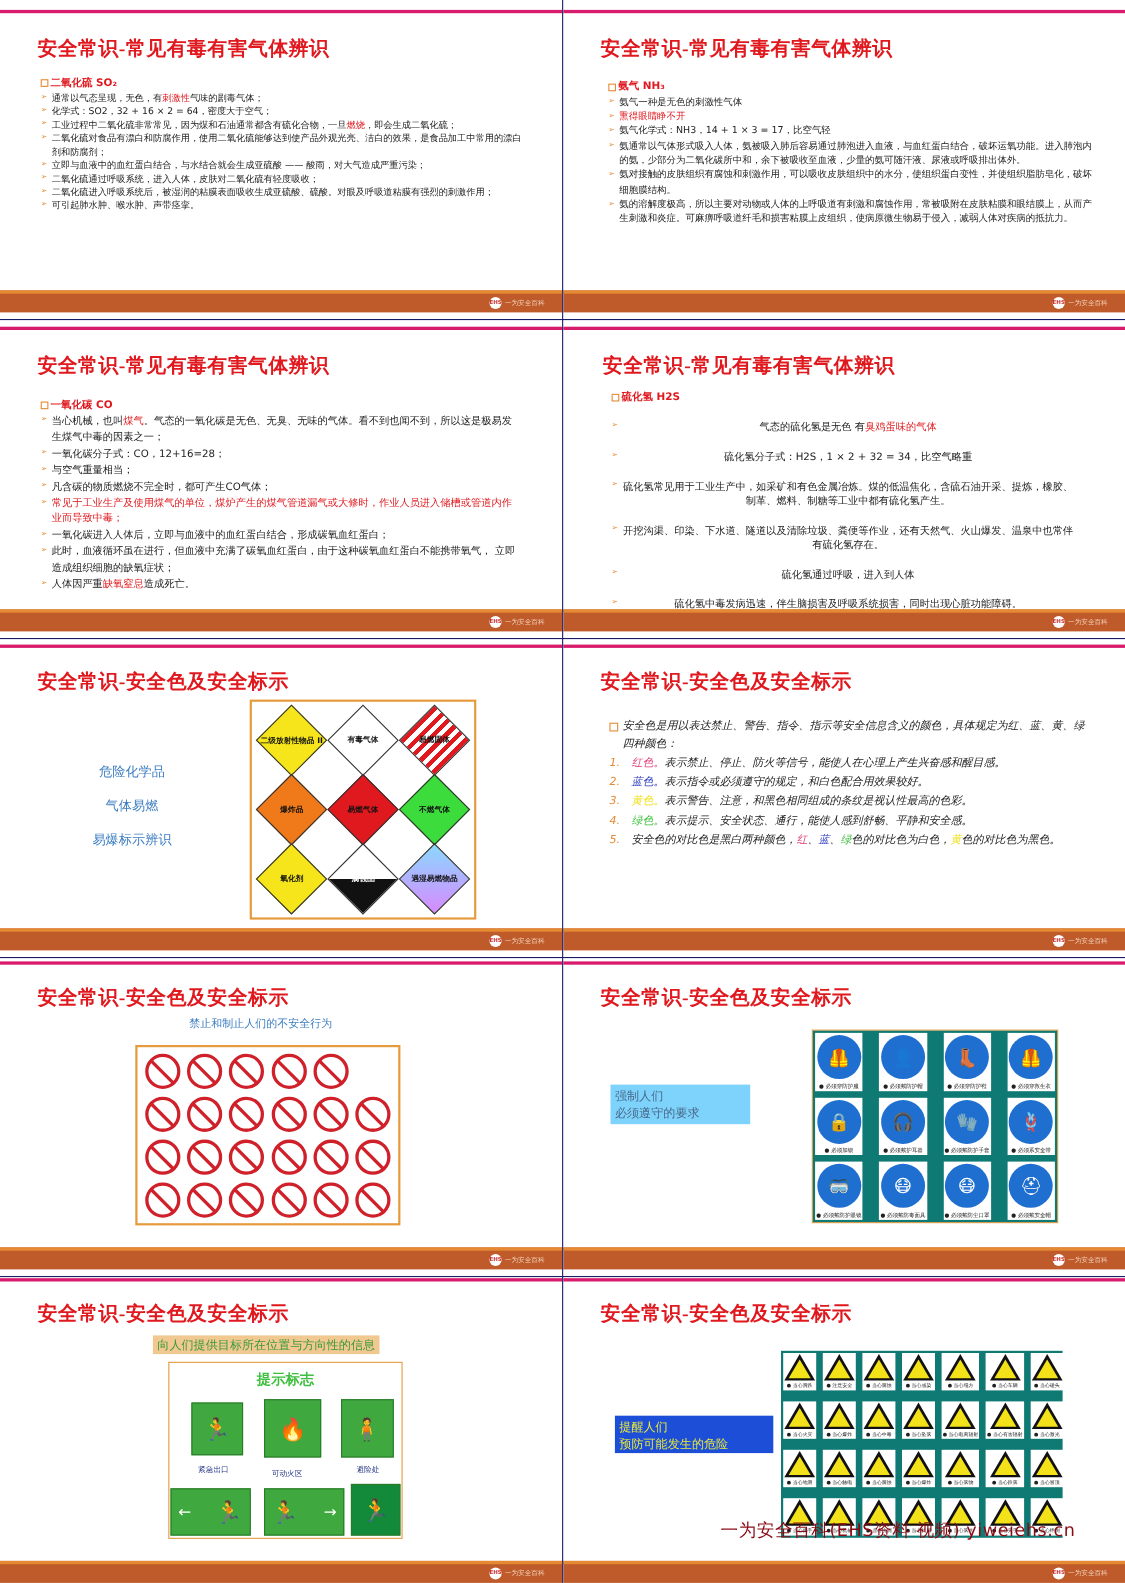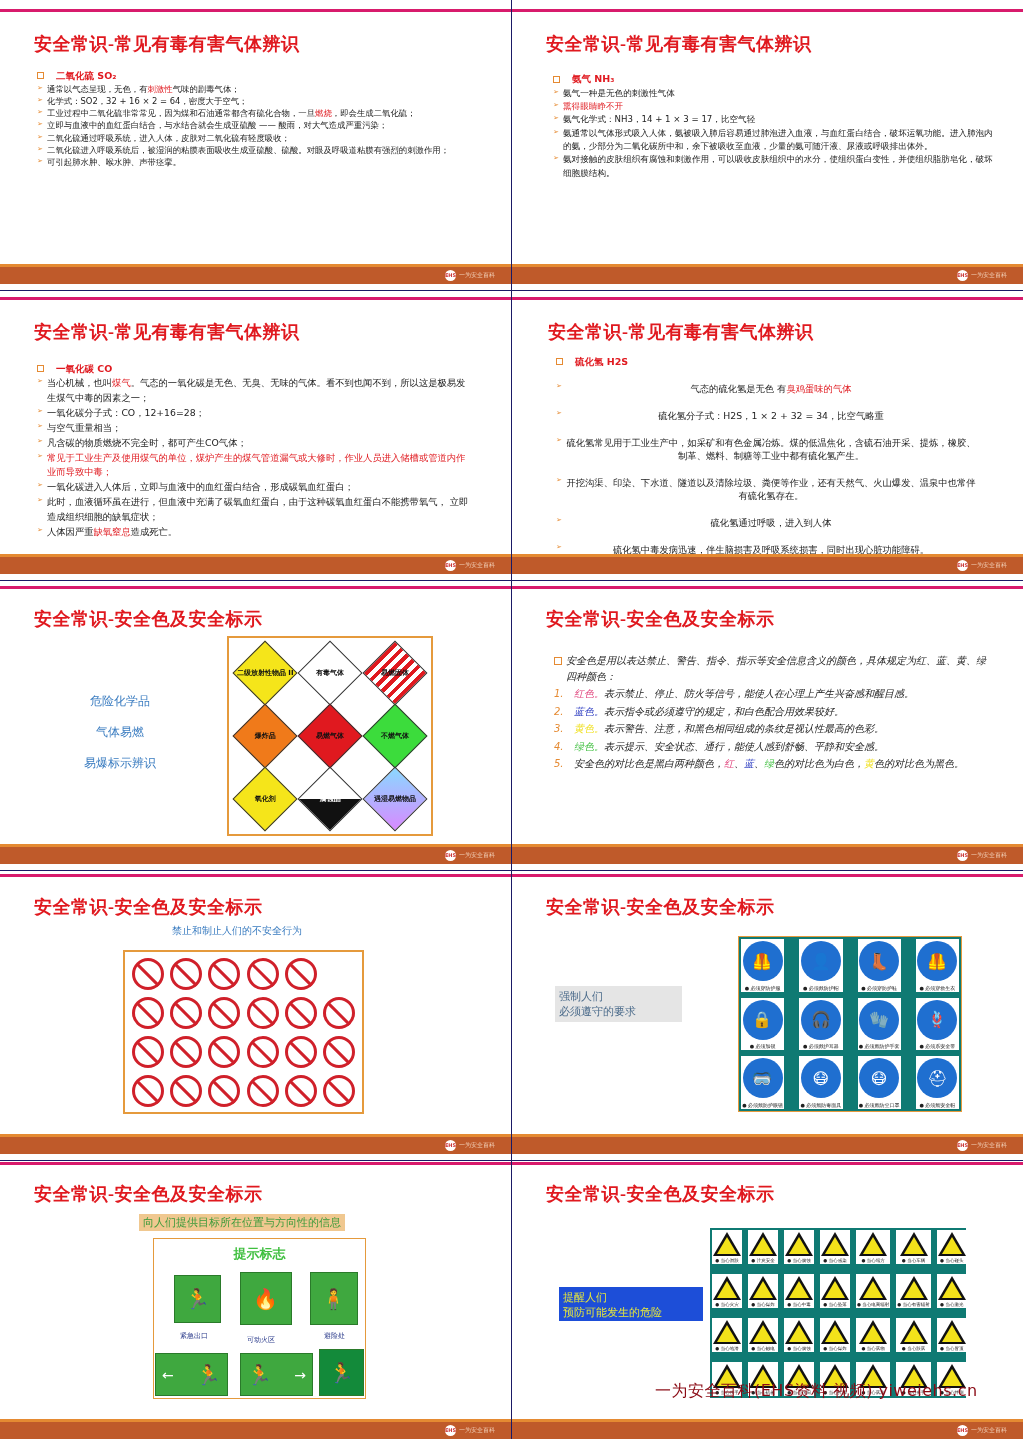--- a/index.html
+++ b/index.html
@@ -17,7 +17,7 @@
   .hsep { position: absolute; left: 0; height: 1px; width: 1023px; background: #1a1a66; }
 
   .content { position: absolute; font-size: 9.2px; color: #222; line-height: 1.45; }
-  .content .head { font-weight: bold; color: #e0191f; display: flex; align-items: center; gap: 12px; font-size: 9.5px; }
+  .content .head { font-weight: bold; color: #e0191f; display: flex; align-items: center; gap: 2px; font-size: 9.5px; }
   .content .head .sq { width: 7px; height: 7px; border: 1.5px solid #e58a32; display: inline-block; }
   .content ul { list-style: none; }
   .content li { position: relative; padding-left: 10px; }

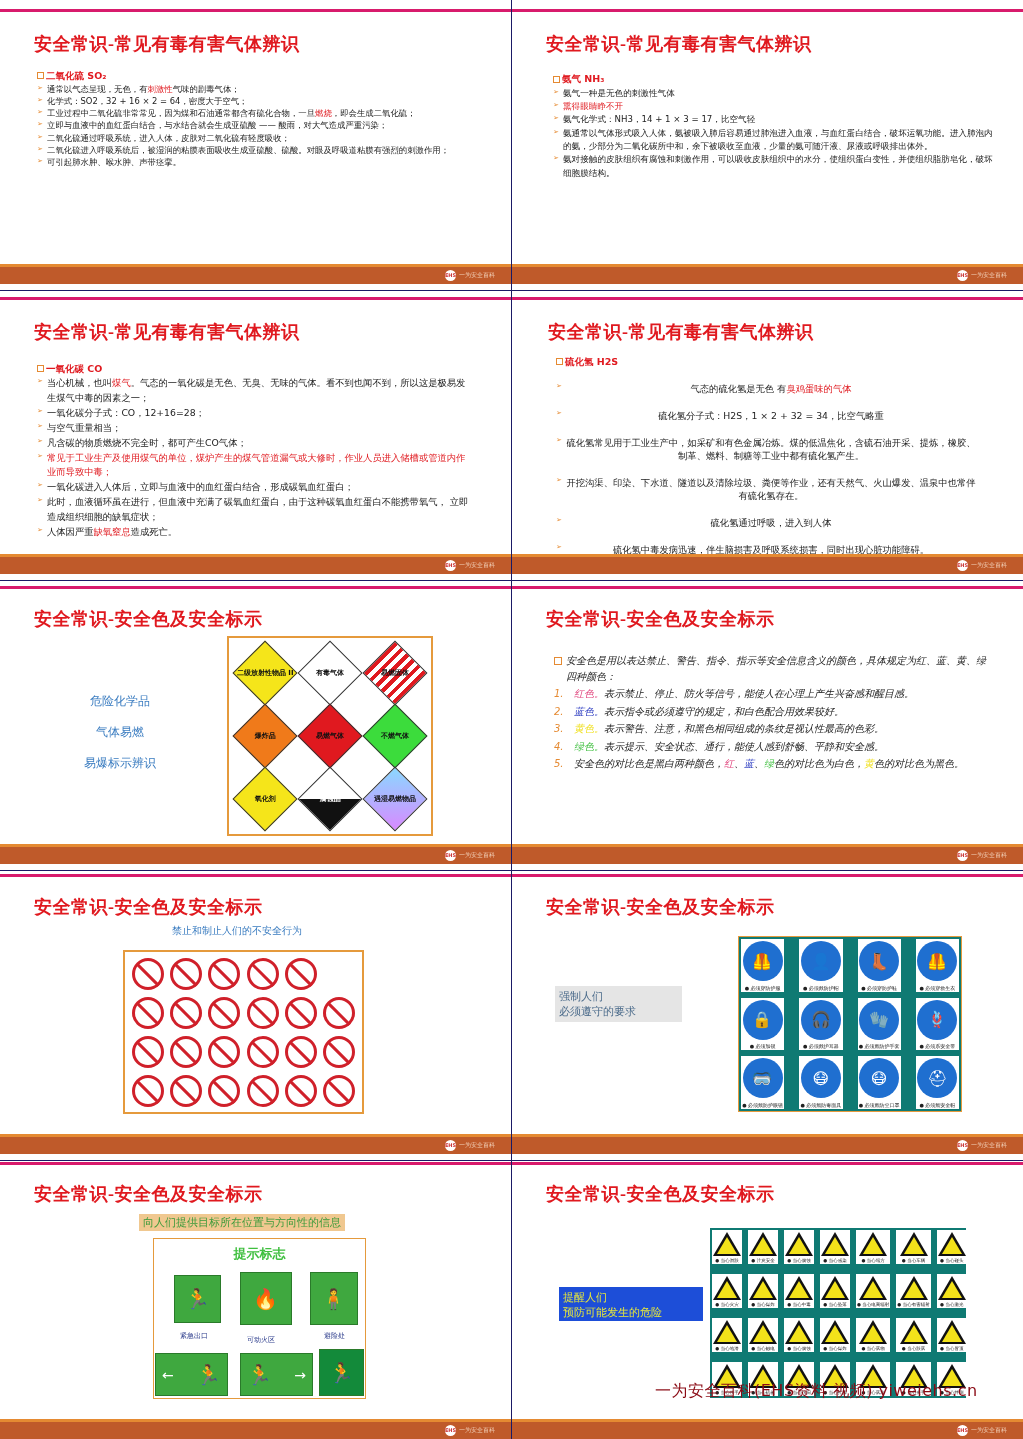--- a/index.html
+++ b/index.html
@@ -86,6 +86,7 @@
           <li><span>通常以气态呈现，无色，有</span><span class="red">刺激性</span><span>气味的剧毒气体；</span></li>
           <li><span>化学式：SO2，32 + 16 × 2 = 64，密度大于空气；</span><span class="red"></span><span></span></li>
           <li><span>工业过程中二氧化硫非常常见，因为煤和石油通常都含有硫化合物，一旦</span><span class="red">燃烧</span><span>，即会生成二氧化硫；</span></li>
+          <li><span>二氧化硫对食品有漂白和防腐作用，使用二氧化硫能够达到使产品外观光亮、洁白的效果，是食品加工中常用的漂白剂和防腐剂；</span><span class="red"></span><span></span></li>
           <li><span>立即与血液中的血红蛋白结合，与水结合就会生成亚硫酸 —— 酸雨，对大气造成严重污染；</span><span class="red"></span><span></span></li>
           <li><span>二氧化硫通过呼吸系统，进入人体，皮肤对二氧化硫有轻度吸收；</span><span class="red"></span><span></span></li>
           <li><span>二氧化硫进入呼吸系统后，被湿润的粘膜表面吸收生成亚硫酸、硫酸。对眼及呼吸道粘膜有强烈的刺激作用；</span><span class="red"></span><span></span></li>

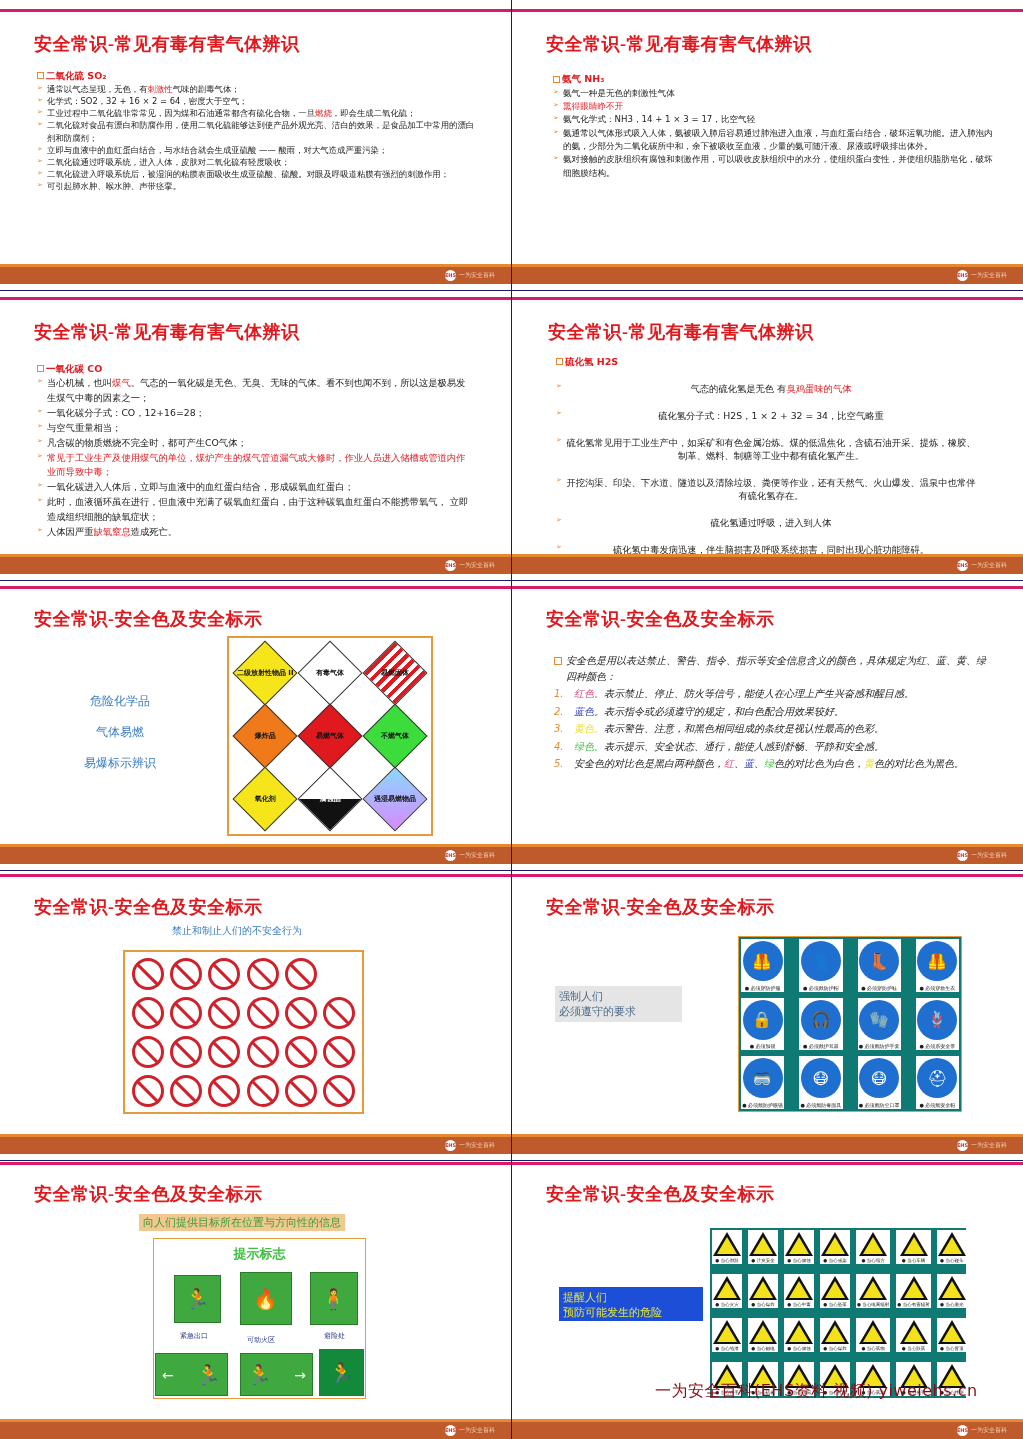--- a/index.html
+++ b/index.html
@@ -115,6 +115,7 @@
           <li><span>氨气化学式：NH3，14 + 1 × 3 = 17，比空气轻</span><span class="red"></span><span></span></li>
           <li><span>氨通常以气体形式吸入人体，氨被吸入肺后容易通过肺泡进入血液，与血红蛋白结合，破坏运氧功能。进入肺泡内的氨，少部分为二氧化碳所中和，余下被吸收至血液，少量的氨可随汗液、尿液或呼吸排出体外。</span><span class="red"></span><span></span></li>
           <li><span>氨对接触的皮肤组织有腐蚀和刺激作用，可以吸收皮肤组织中的水分，使组织蛋白变性，并使组织脂肪皂化，破坏细胞膜结构。</span><span class="red"></span><span></span></li>
+          <li><span>氨的溶解度极高，所以主要对动物或人体的上呼吸道有刺激和腐蚀作用，常被吸附在皮肤粘膜和眼结膜上，从而产生刺激和炎症。可麻痹呼吸道纤毛和损害粘膜上皮组织，使病原微生物易于侵入，减弱人体对疾病的抵抗力。</span><span class="red"></span><span></span></li>
         </ul>
     </div>
     <div class="footer">

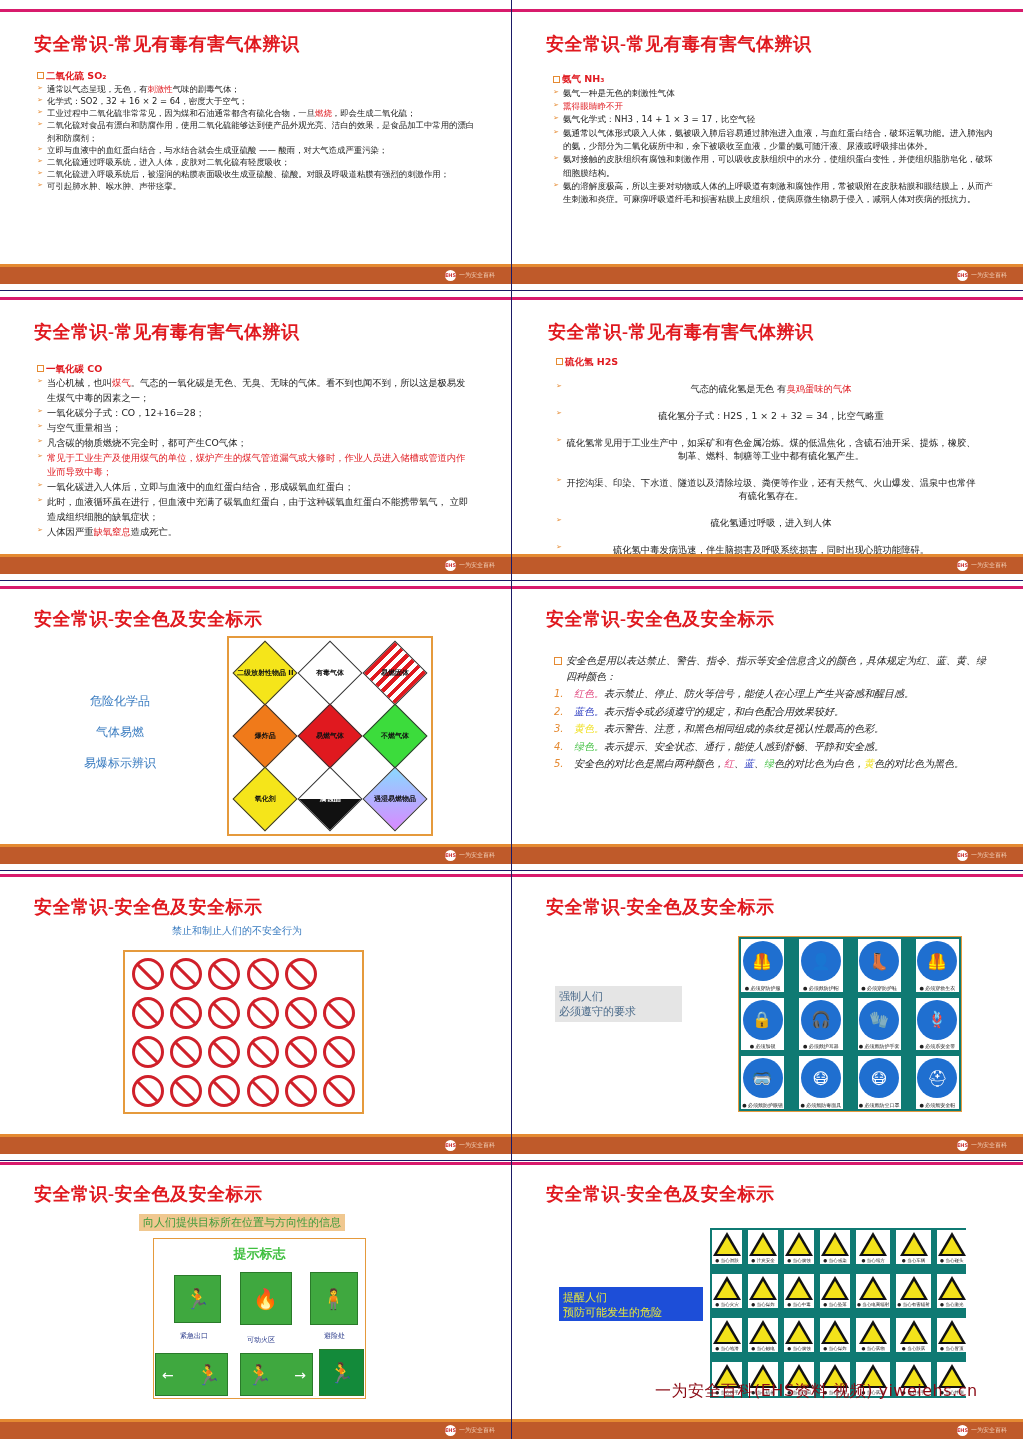--- a/index.html
+++ b/index.html
@@ -57,7 +57,7 @@
   .wlabel { font-size: 4.5px; color: #222; margin-top: 2px; white-space: nowrap; }
 
   .callout { position: absolute; font-size: 11px; line-height: 1.35; padding: 4px 4px; }
-  .callout.orange { background: #e5e5e5; color: #4a6a8a; }
+  .callout.orange { background: #7dd3fc; color: #4a6a8a; }
   .callout.grey { background: #1d4ed8; color: #e8e83a; }
 
   .subtitle-blue { position: absolute; color: #3a7cc0; font-size: 10px; white-space: nowrap; }

